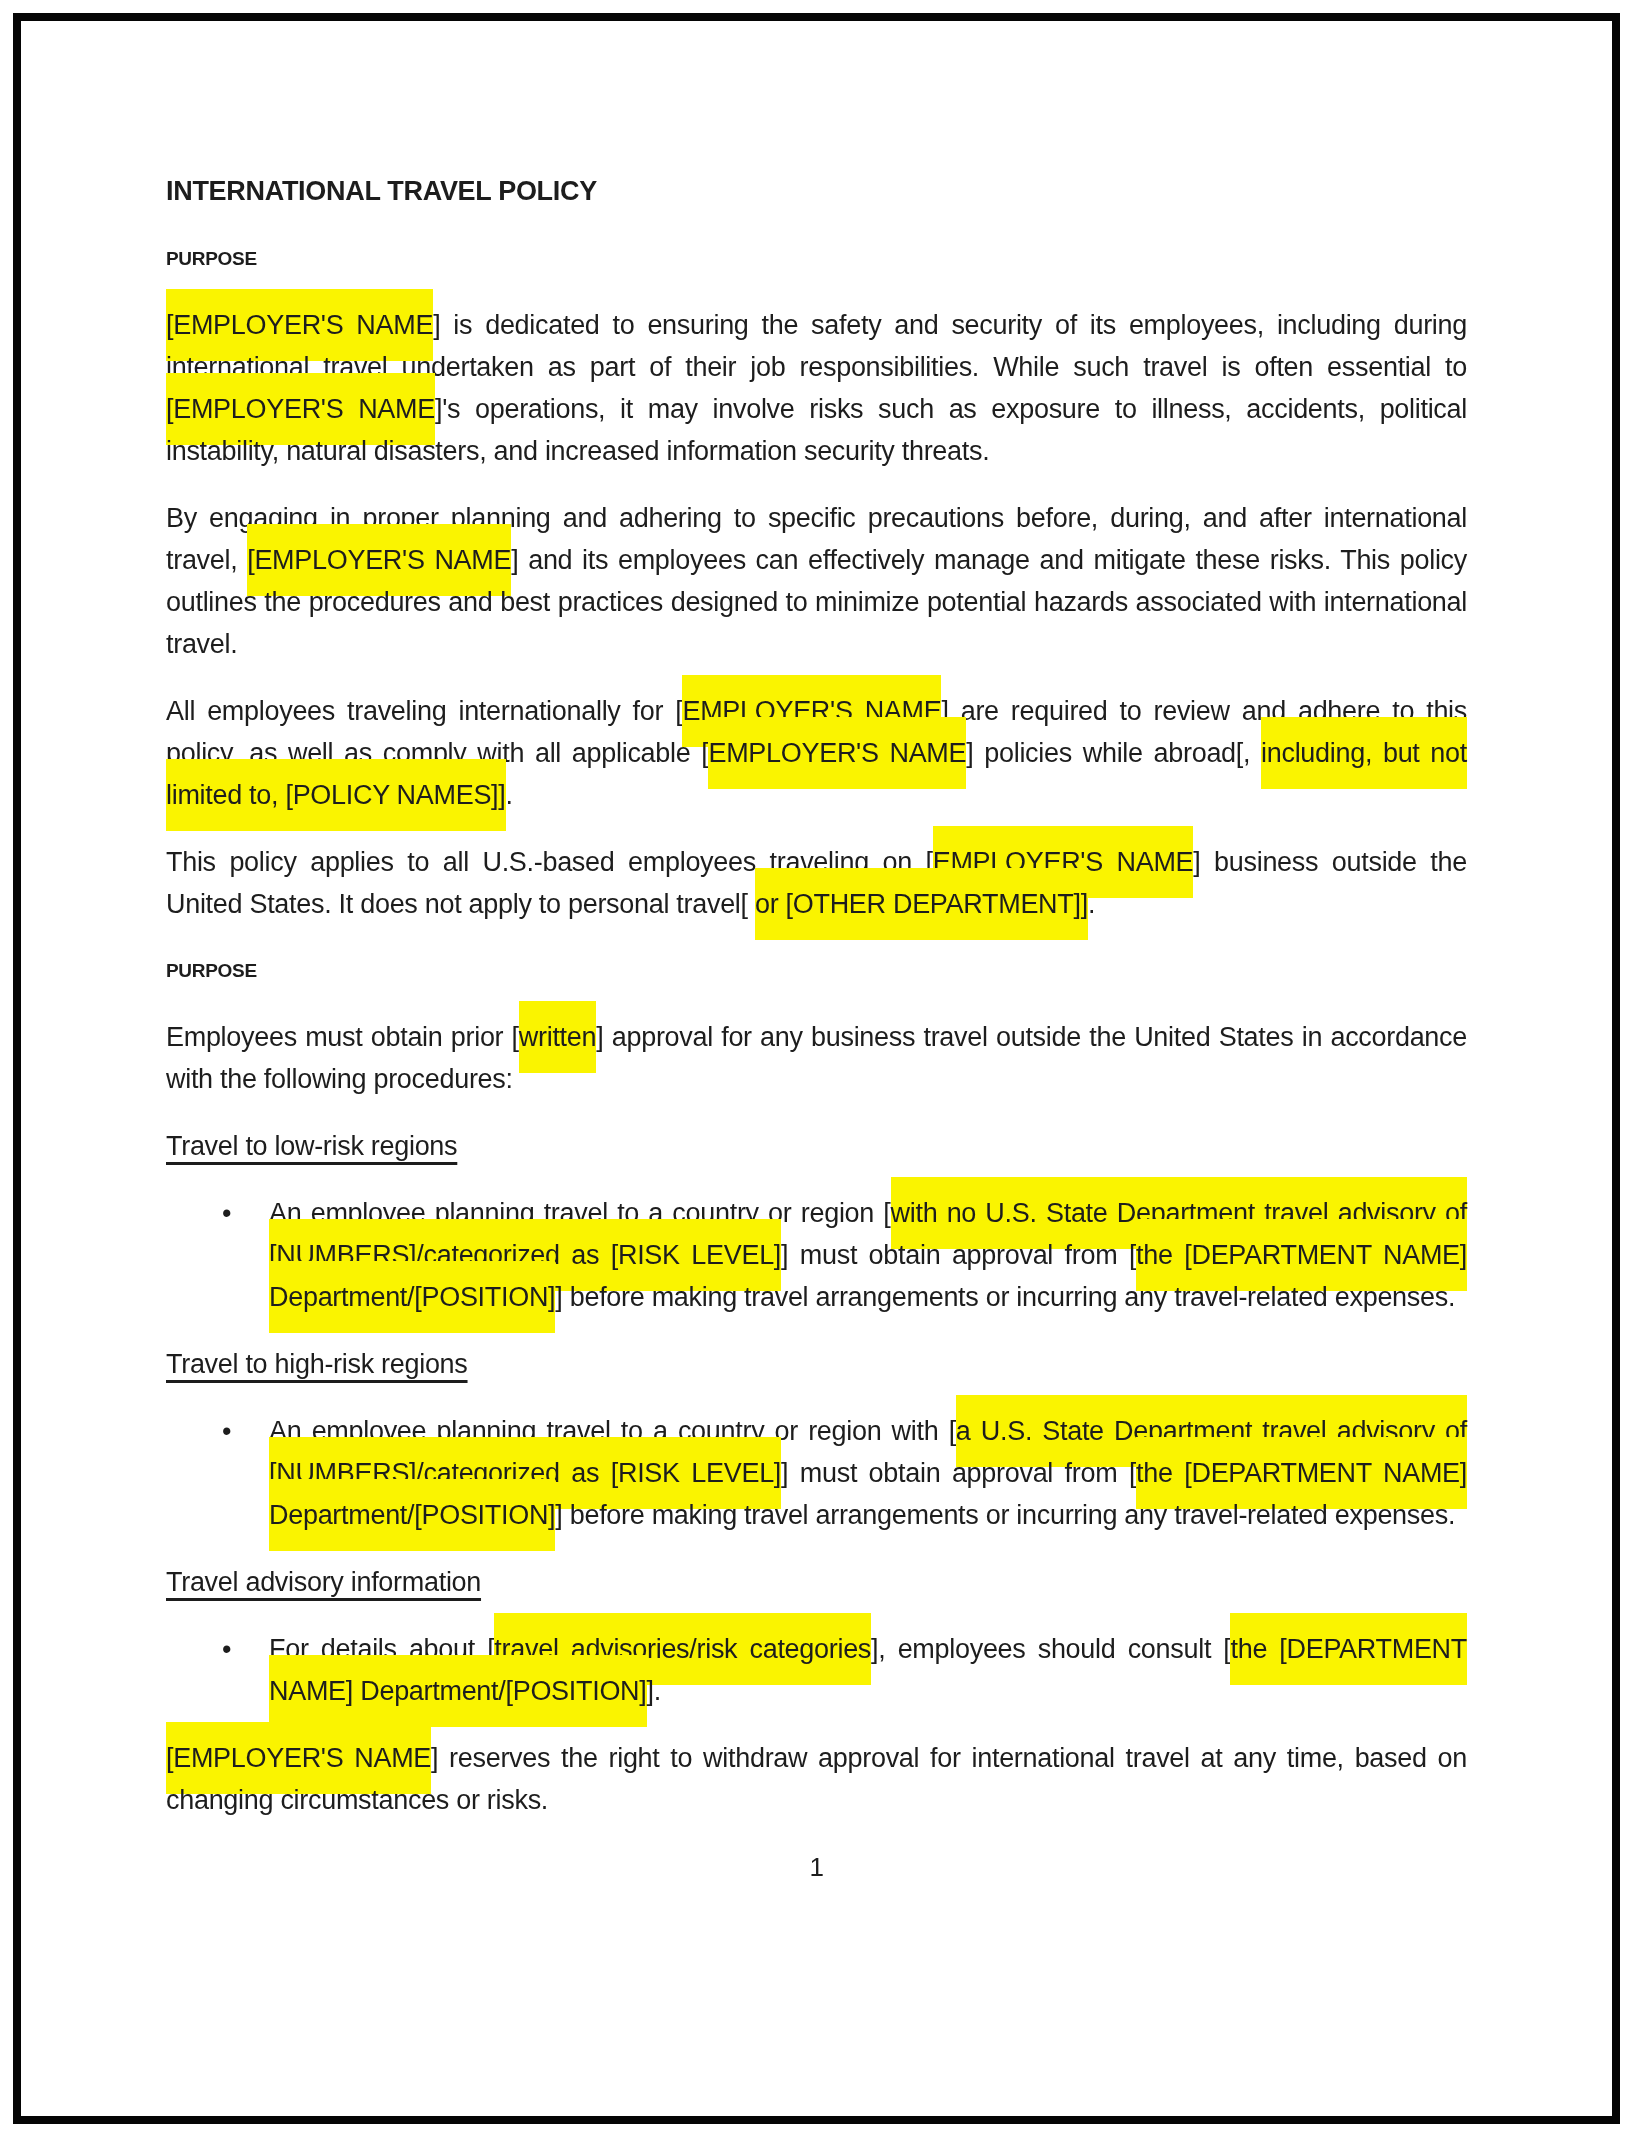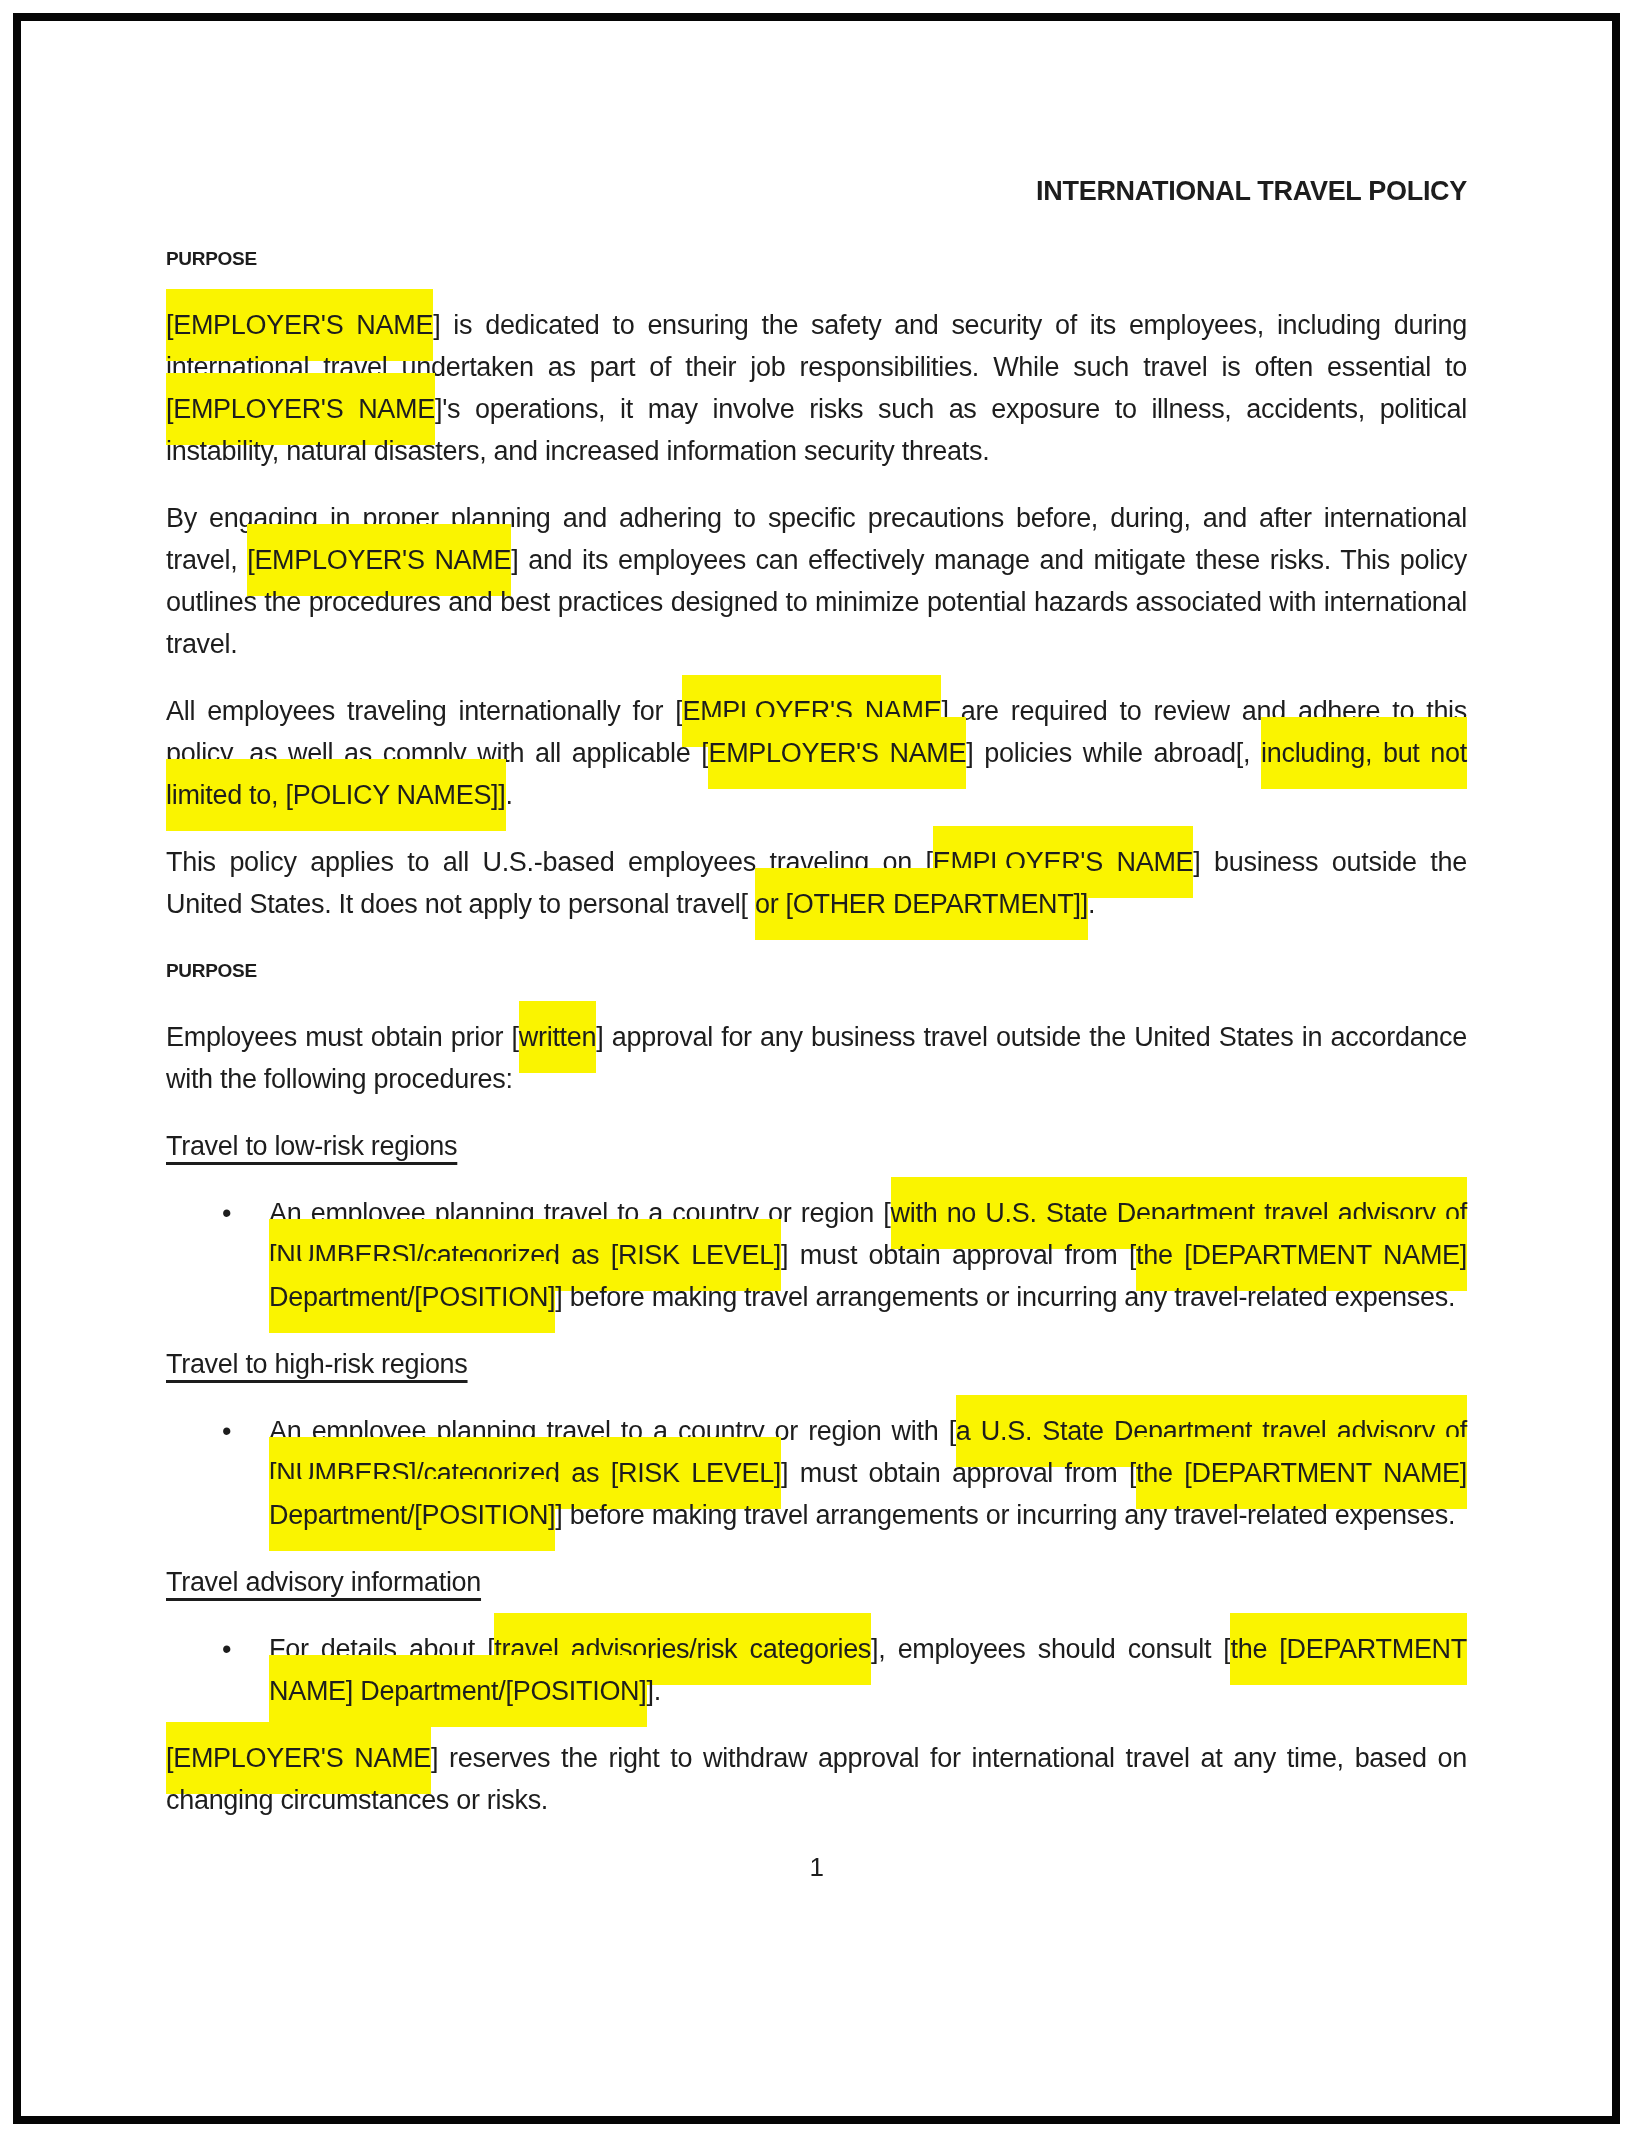--- a/index.html
+++ b/index.html
@@ -18,7 +18,7 @@
   }
   .block{margin:0 0 25px 0;padding:0;}
   .doc-title{
-    font-weight:bold;text-align:right;font-size:27px;margin-bottom:26px;
+    font-weight:bold;text-align:left;font-size:27px;margin-bottom:26px;
   }
   .heading{font-weight:bold;font-size:19px;margin-bottom:24px;}
   .subheading{font-weight:normal;font-size:27px;margin-bottom:25px;}

